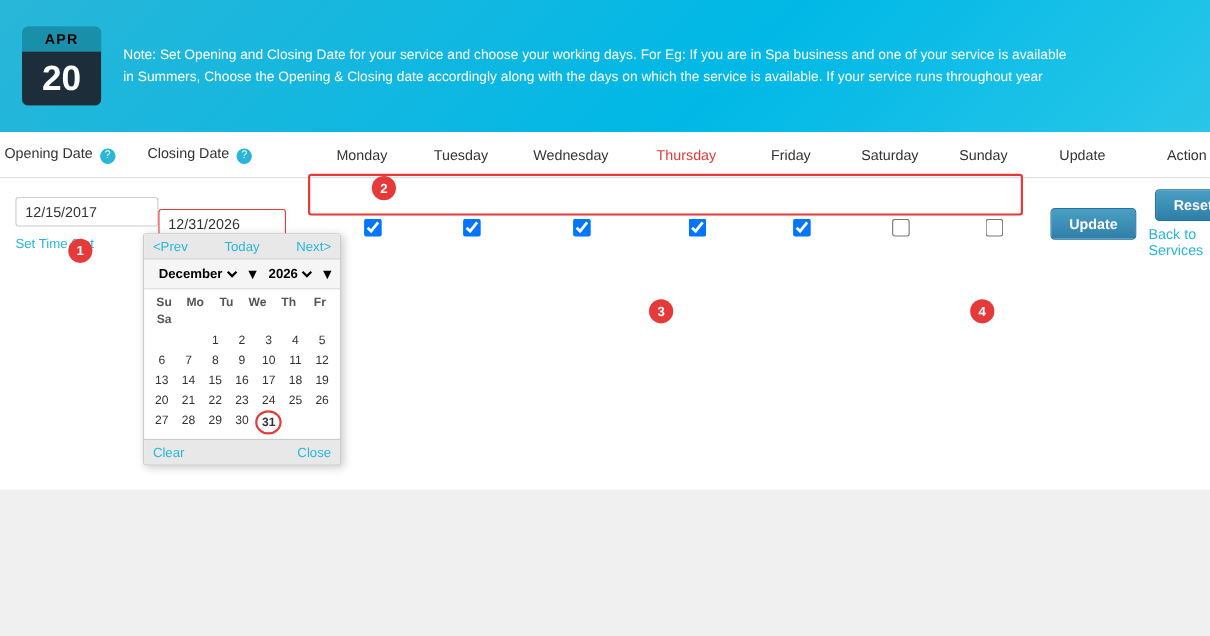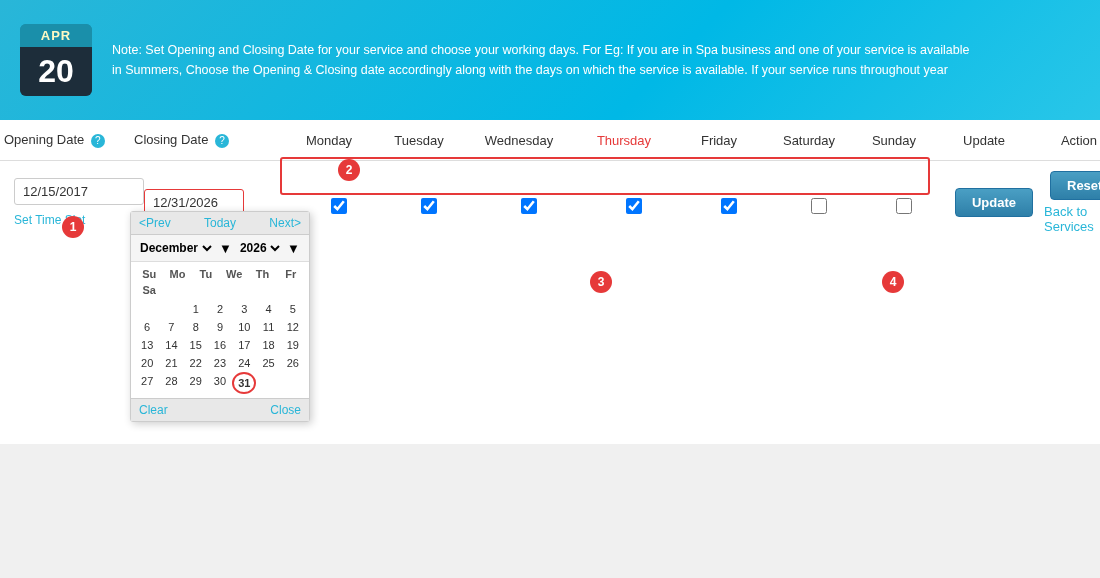--- a/index.html
+++ b/index.html
@@ -28,7 +28,7 @@
     }
     .calendar-icon-month {
       background: #1a8faa;
-      color: #fef9c3;
+      color: #000000;
       font-size: 13px;
       font-weight: bold;
       width: 100%;

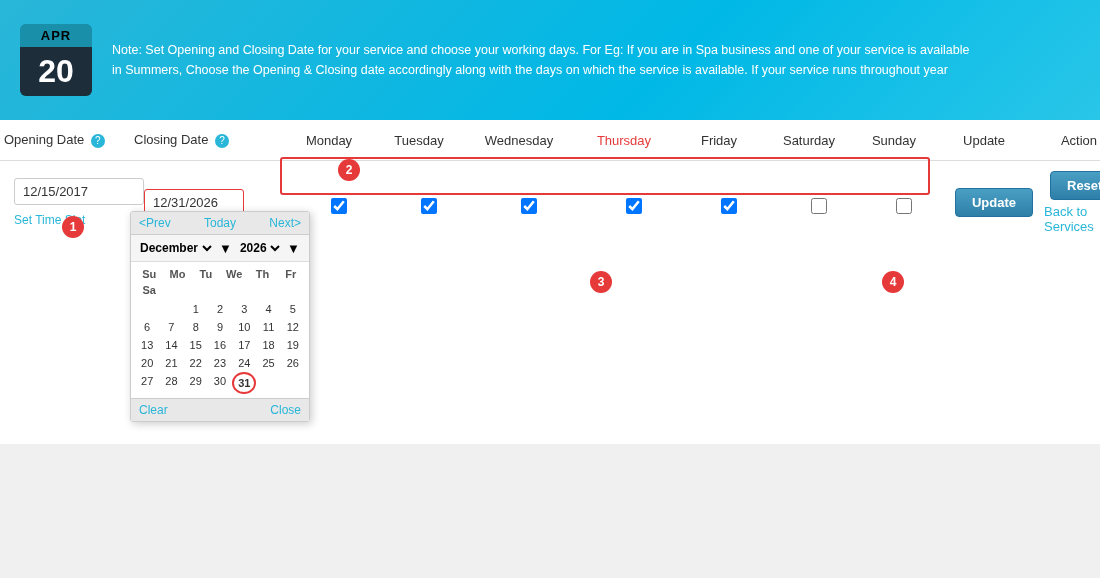--- a/index.html
+++ b/index.html
@@ -109,7 +109,7 @@
       border-radius: 3px;
       padding: 5px 8px;
       font-size: 13px;
-      width: 100px;
+      width: 116px;
       color: #333;
     }
 

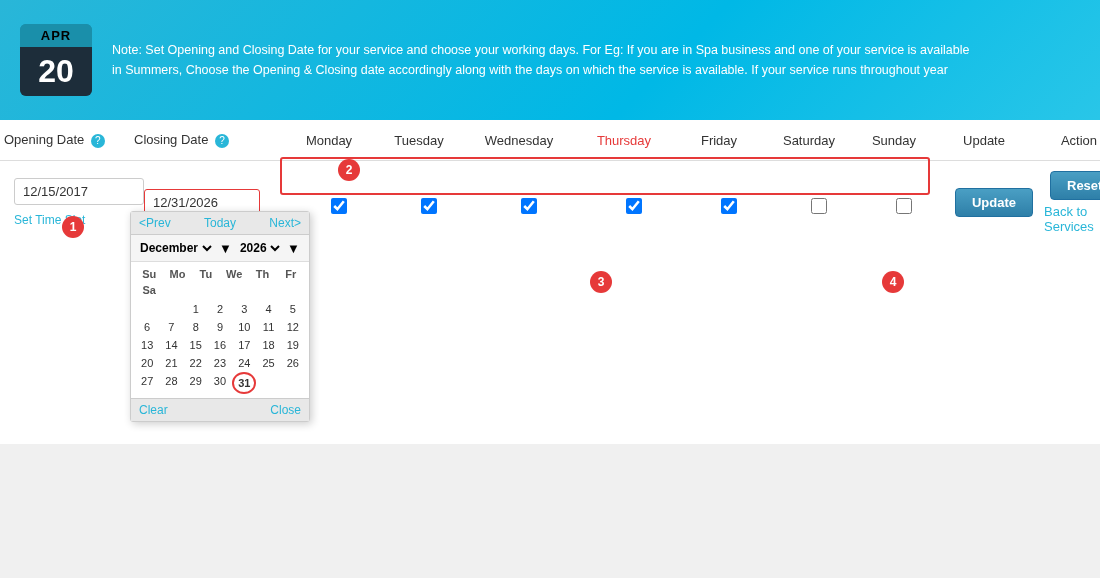--- a/index.html
+++ b/index.html
@@ -192,7 +192,7 @@
     }
     .cal-month-row {
       display: flex;
-      justify-content: flex-start;
+      justify-content: flex-end;
       align-items: center;
       padding: 5px;
       gap: 4px;

